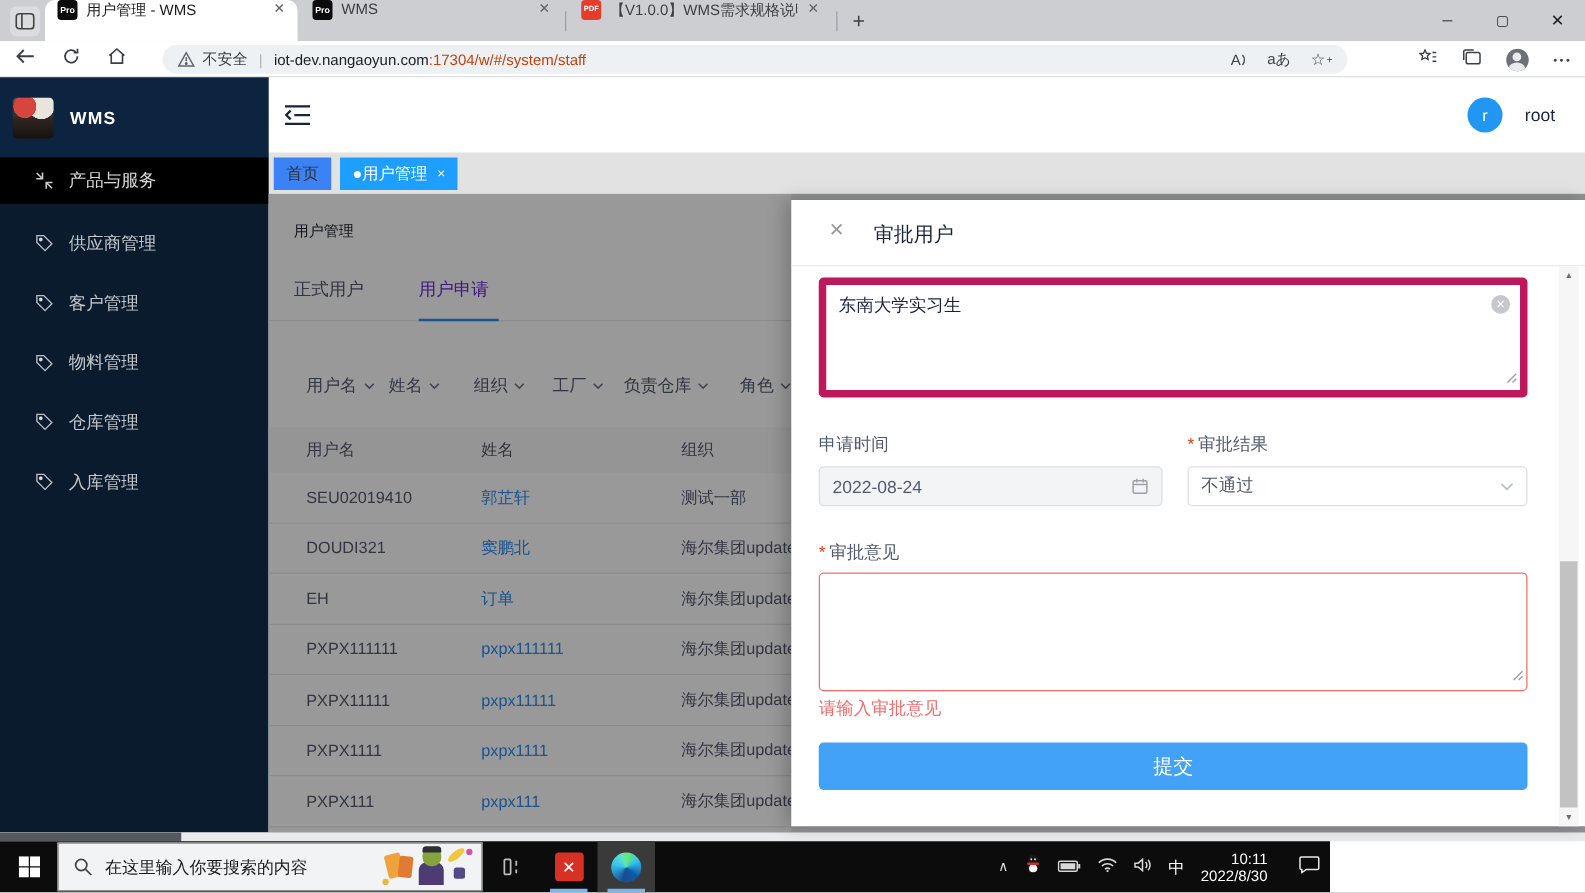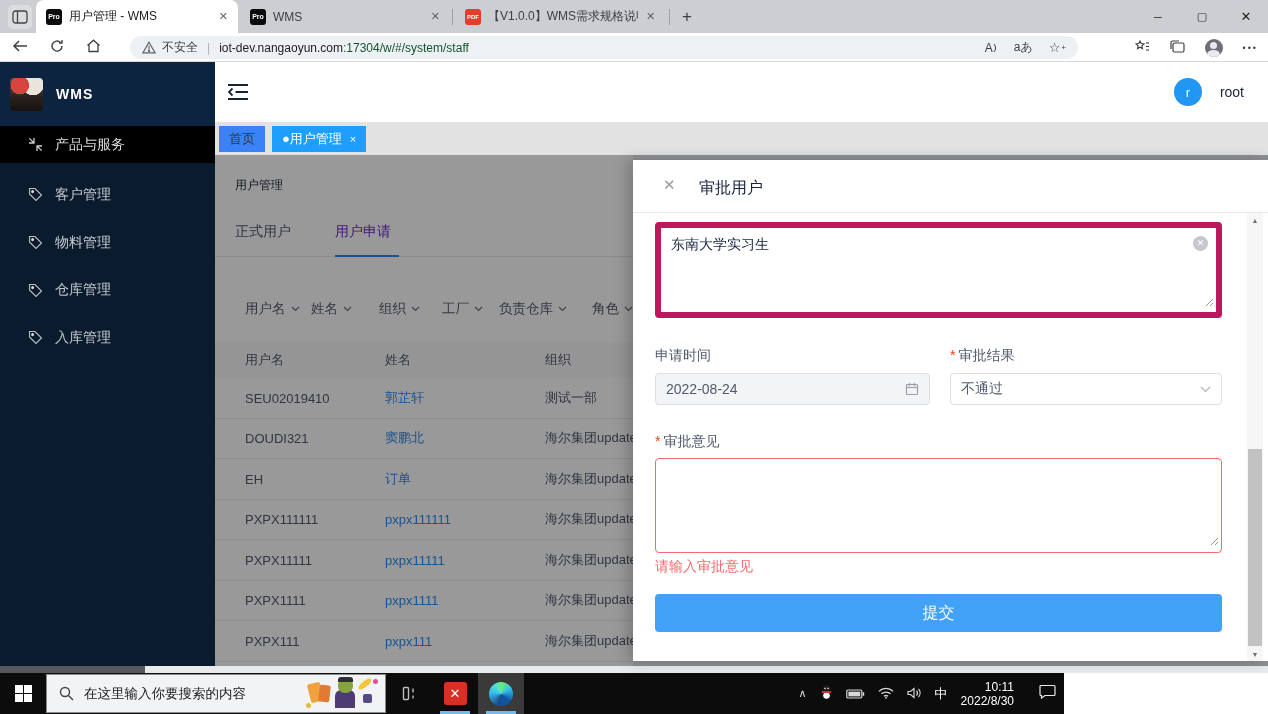--- a/index.html
+++ b/index.html
@@ -10,7 +10,7 @@
   
   .titlebar{position:absolute;left:0;top:0;width:1268px;height:33px;background:#ccced2;display:flex;align-items:flex-end;}
   .tab-actions{width:24px;height:24px;margin:0 4px 4px 8px;border-radius:5px;background:#dadcdf;display:flex;align-items:center;justify-content:center;}
-  .btab{height:33px;display:flex;align-items:center;padding:0 10px;font-size:12px;color:#3c4043;}
+  .btab{height:33px;display:flex;padding:0 10px;font-size:12px;color:#3c4043;}
   .btab.active{background:#fff;border-radius:8px 8px 0 0;color:#1b1b1b;}
   .btab .title{flex:1;white-space:nowrap;overflow:hidden;max-width:150px;}
   .btab .close{margin-left:8px;font-size:11px;color:#5f6368;}

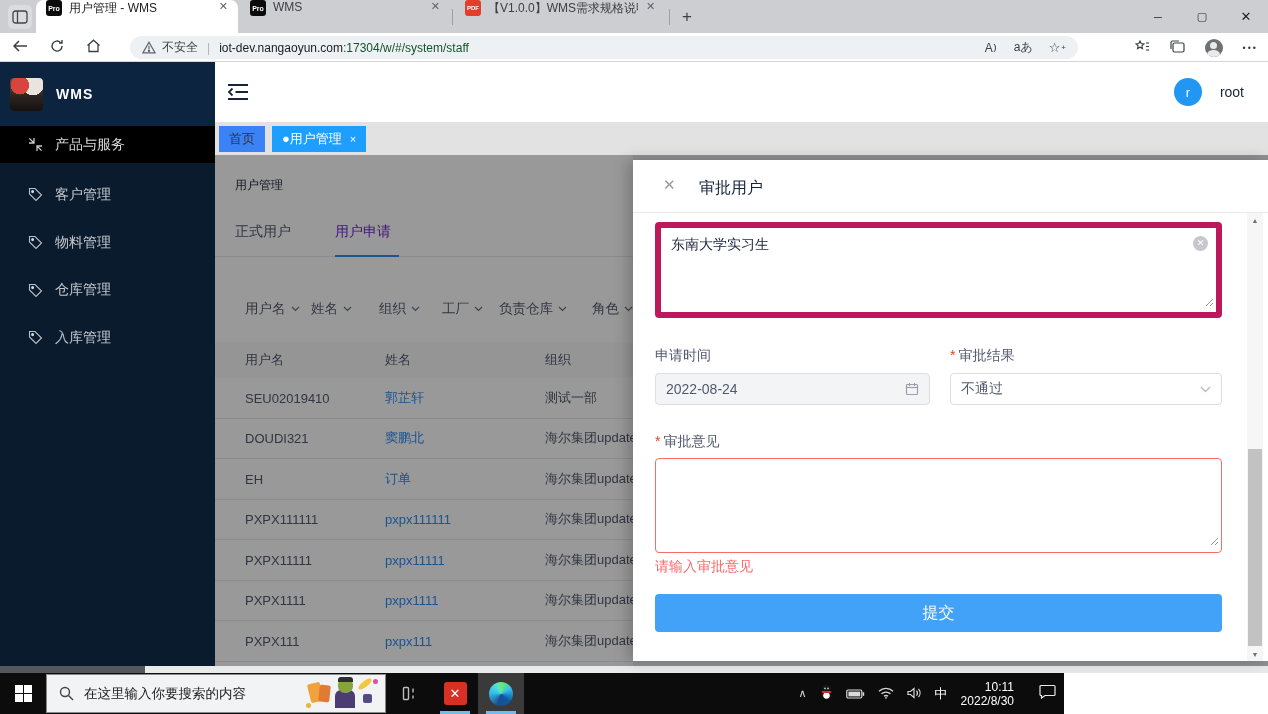--- a/index.html
+++ b/index.html
@@ -30,7 +30,7 @@
         display:flex;align-items:center;padding:0 12px;font-size:12px;color:#202124;}
   .pill .sec{margin-left:6px;color:#3c4043;}
   .pill .sep{color:#b0b3b8;margin:0 9px;font-size:12px;}
-  .urlrest{color:#14532d;}
+  .urlrest{color:#c2410c;}
   .pillspacer{flex:1;}
   .pillicon{margin-left:16px;color:#3c4043;font-size:12px;display:flex;align-items:center;}
   .chromeicons{position:absolute;right:10px;top:0;height:29px;display:flex;align-items:center;gap:20px;}

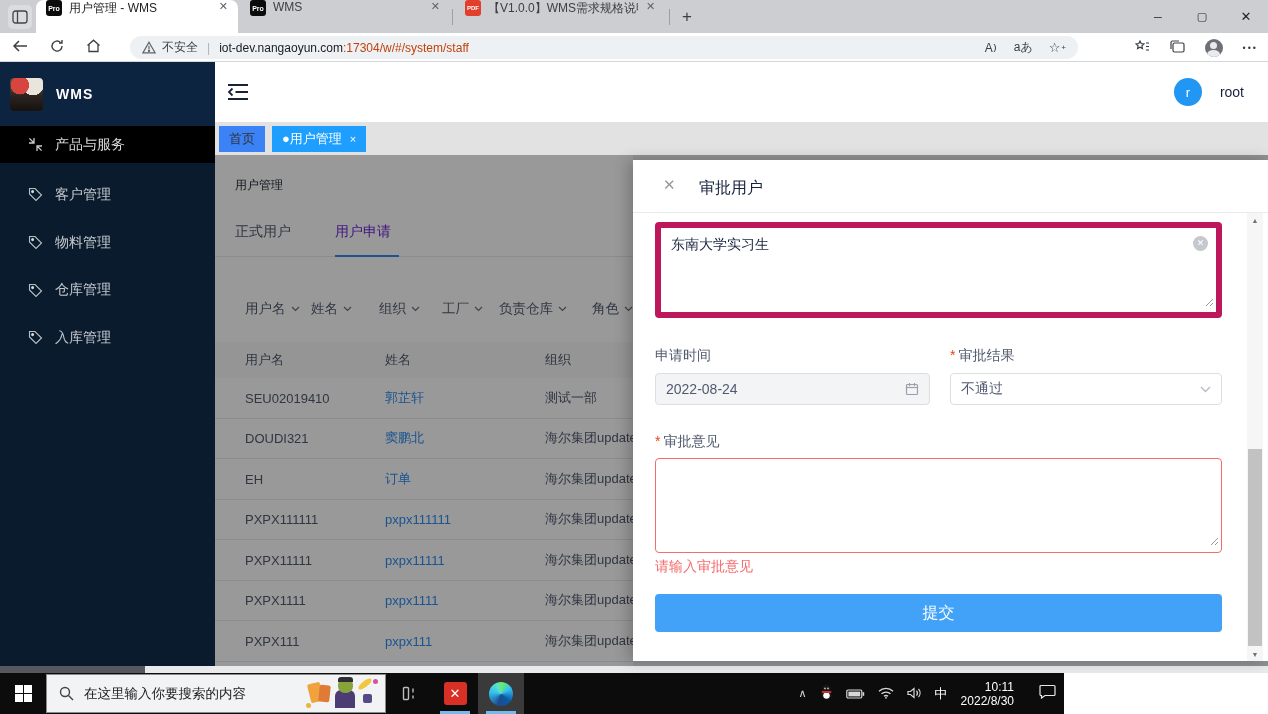--- a/index.html
+++ b/index.html
@@ -241,6 +241,15 @@
               <circle cx="4.6" cy="4.6" r="1" fill="rgba(255,255,255,0.72)"></circle>
             </svg>
           </span>
+        <span>供应商管理</span>
+      </div>
+      <div class="side-item">
+        <span class="side-ic">
+            <svg width="15" height="15" viewBox="0 0 15 15" fill="none" stroke="rgba(255,255,255,0.72)" stroke-width="1.1">
+              <path d="M1.5 1.5 H7 L13.5 8 L8 13.5 L1.5 7 Z"></path>
+              <circle cx="4.6" cy="4.6" r="1" fill="rgba(255,255,255,0.72)"></circle>
+            </svg>
+          </span>
         <span>客户管理</span>
       </div>
       <div class="side-item">

